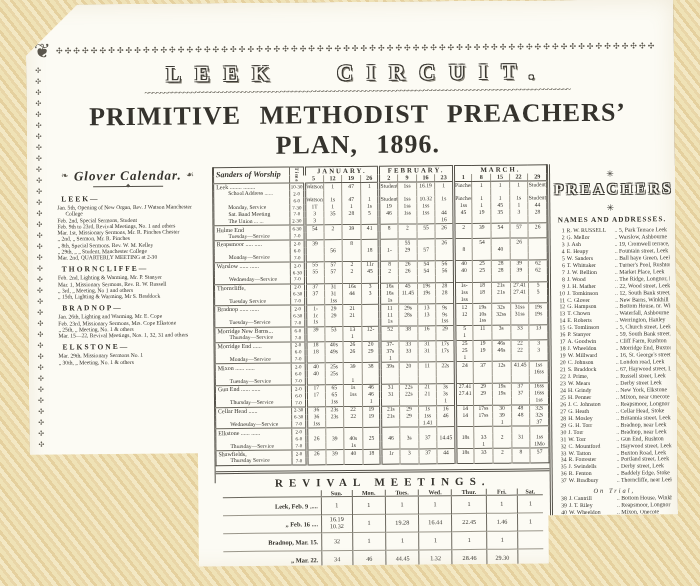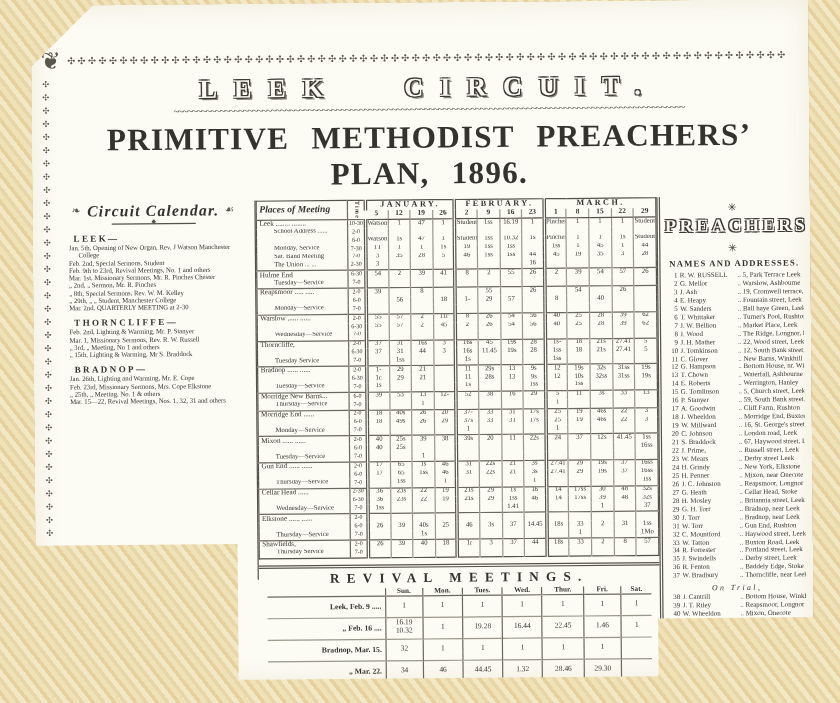--- a/index.html
+++ b/index.html
@@ -92,7 +92,7 @@
       <aside class="calendar">
         <div class="cal-heading">
           <span class="ornament">❧</span>
-          <span>Circuit Calendar.</span>
+          <span>Glover Calendar.</span>
           <span class="ornament">☙</span>
         </div>
         <div class="cal-divider"></div>

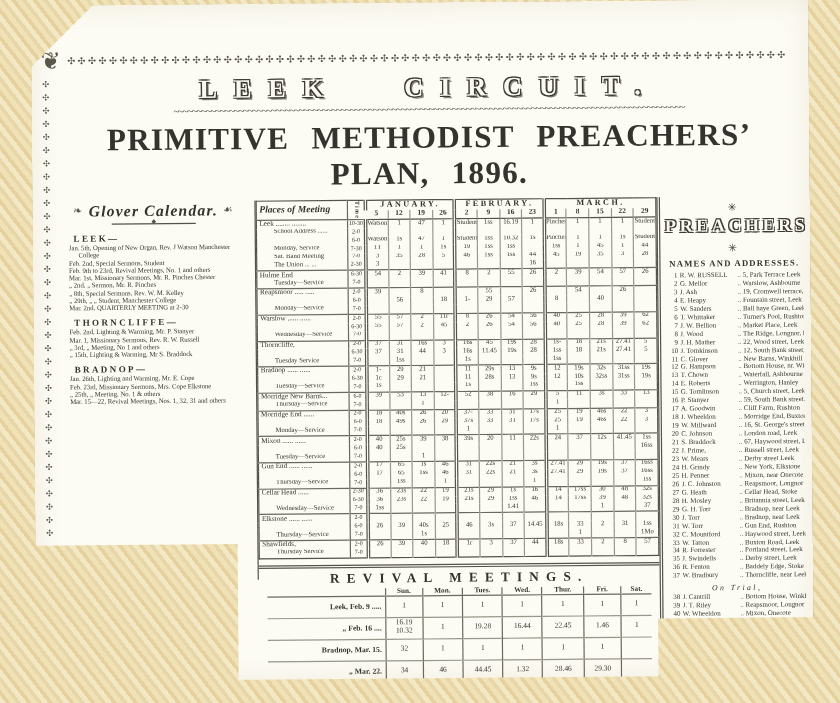--- a/index.html
+++ b/index.html
@@ -179,7 +179,7 @@
           </colgroup>
           <thead>
             <tr>
-              <th rowspan="2" class="pow-head">Places of Meeting</th>
+              <th rowspan="2" class="pow-head">Sanders of Worship</th>
               <th rowspan="2" class="time-head">Time</th>
               <th colspan="4" class="month-label">JANUARY.</th>
               <th colspan="4" class="month-label">FEBRUARY.</th>

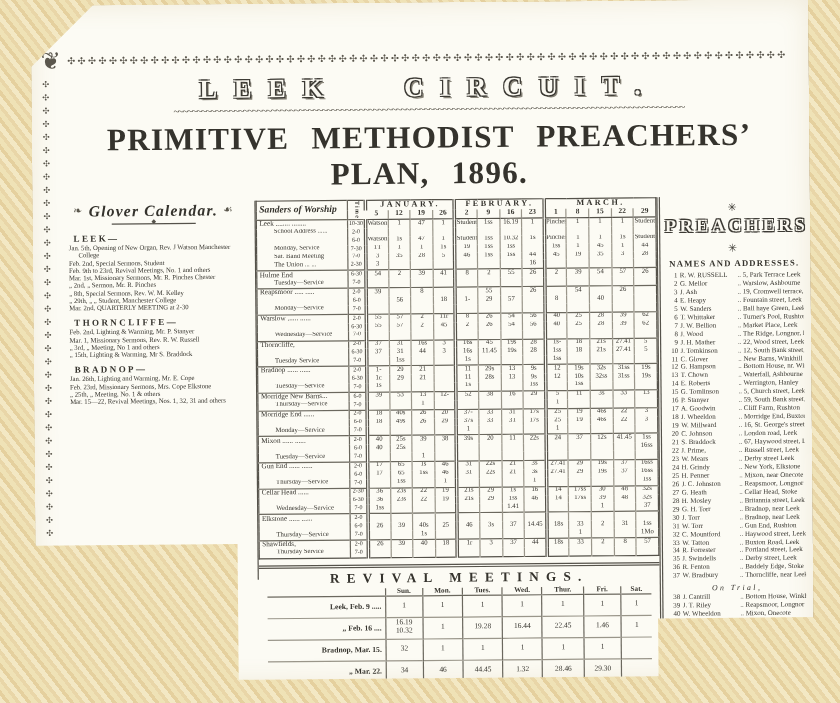--- a/index.html
+++ b/index.html
@@ -154,6 +154,16 @@
 
 
 
+            <section class="cal-section">
+              <h3 class="cal-sec-title">ELKSTONE—</h3>
+              <div>
+
+                  <p class="cal-entry">Mar. 29th, Missionary Sermons No. 1</p>
+
+                  <p class="cal-entry">„ 30th,  „  Meeting, No. 1 &amp; others</p>
+
+              </div>
+            </section>
 
         </div>
       </aside>

